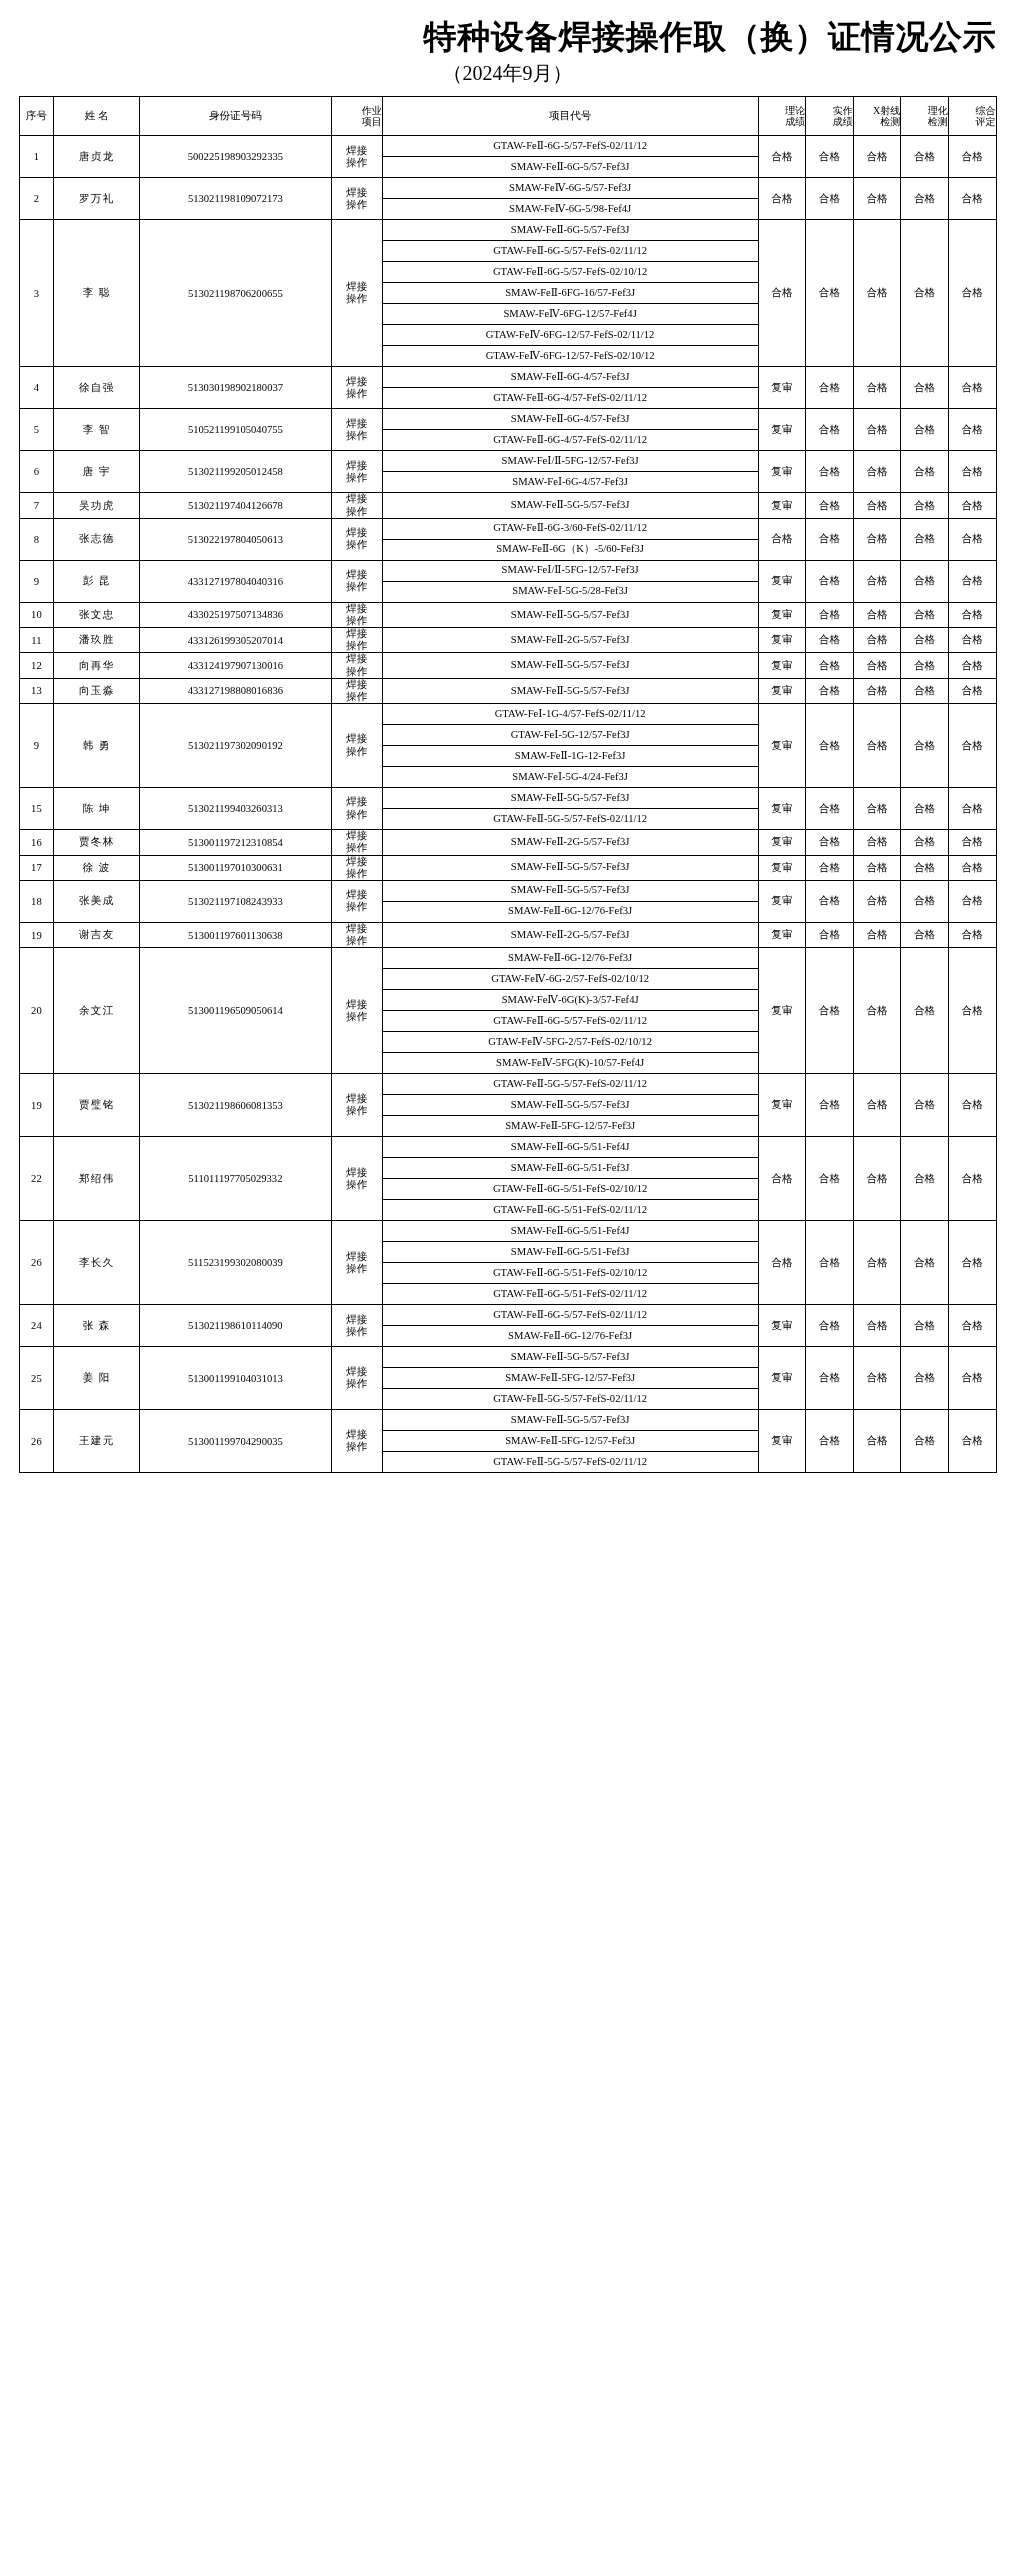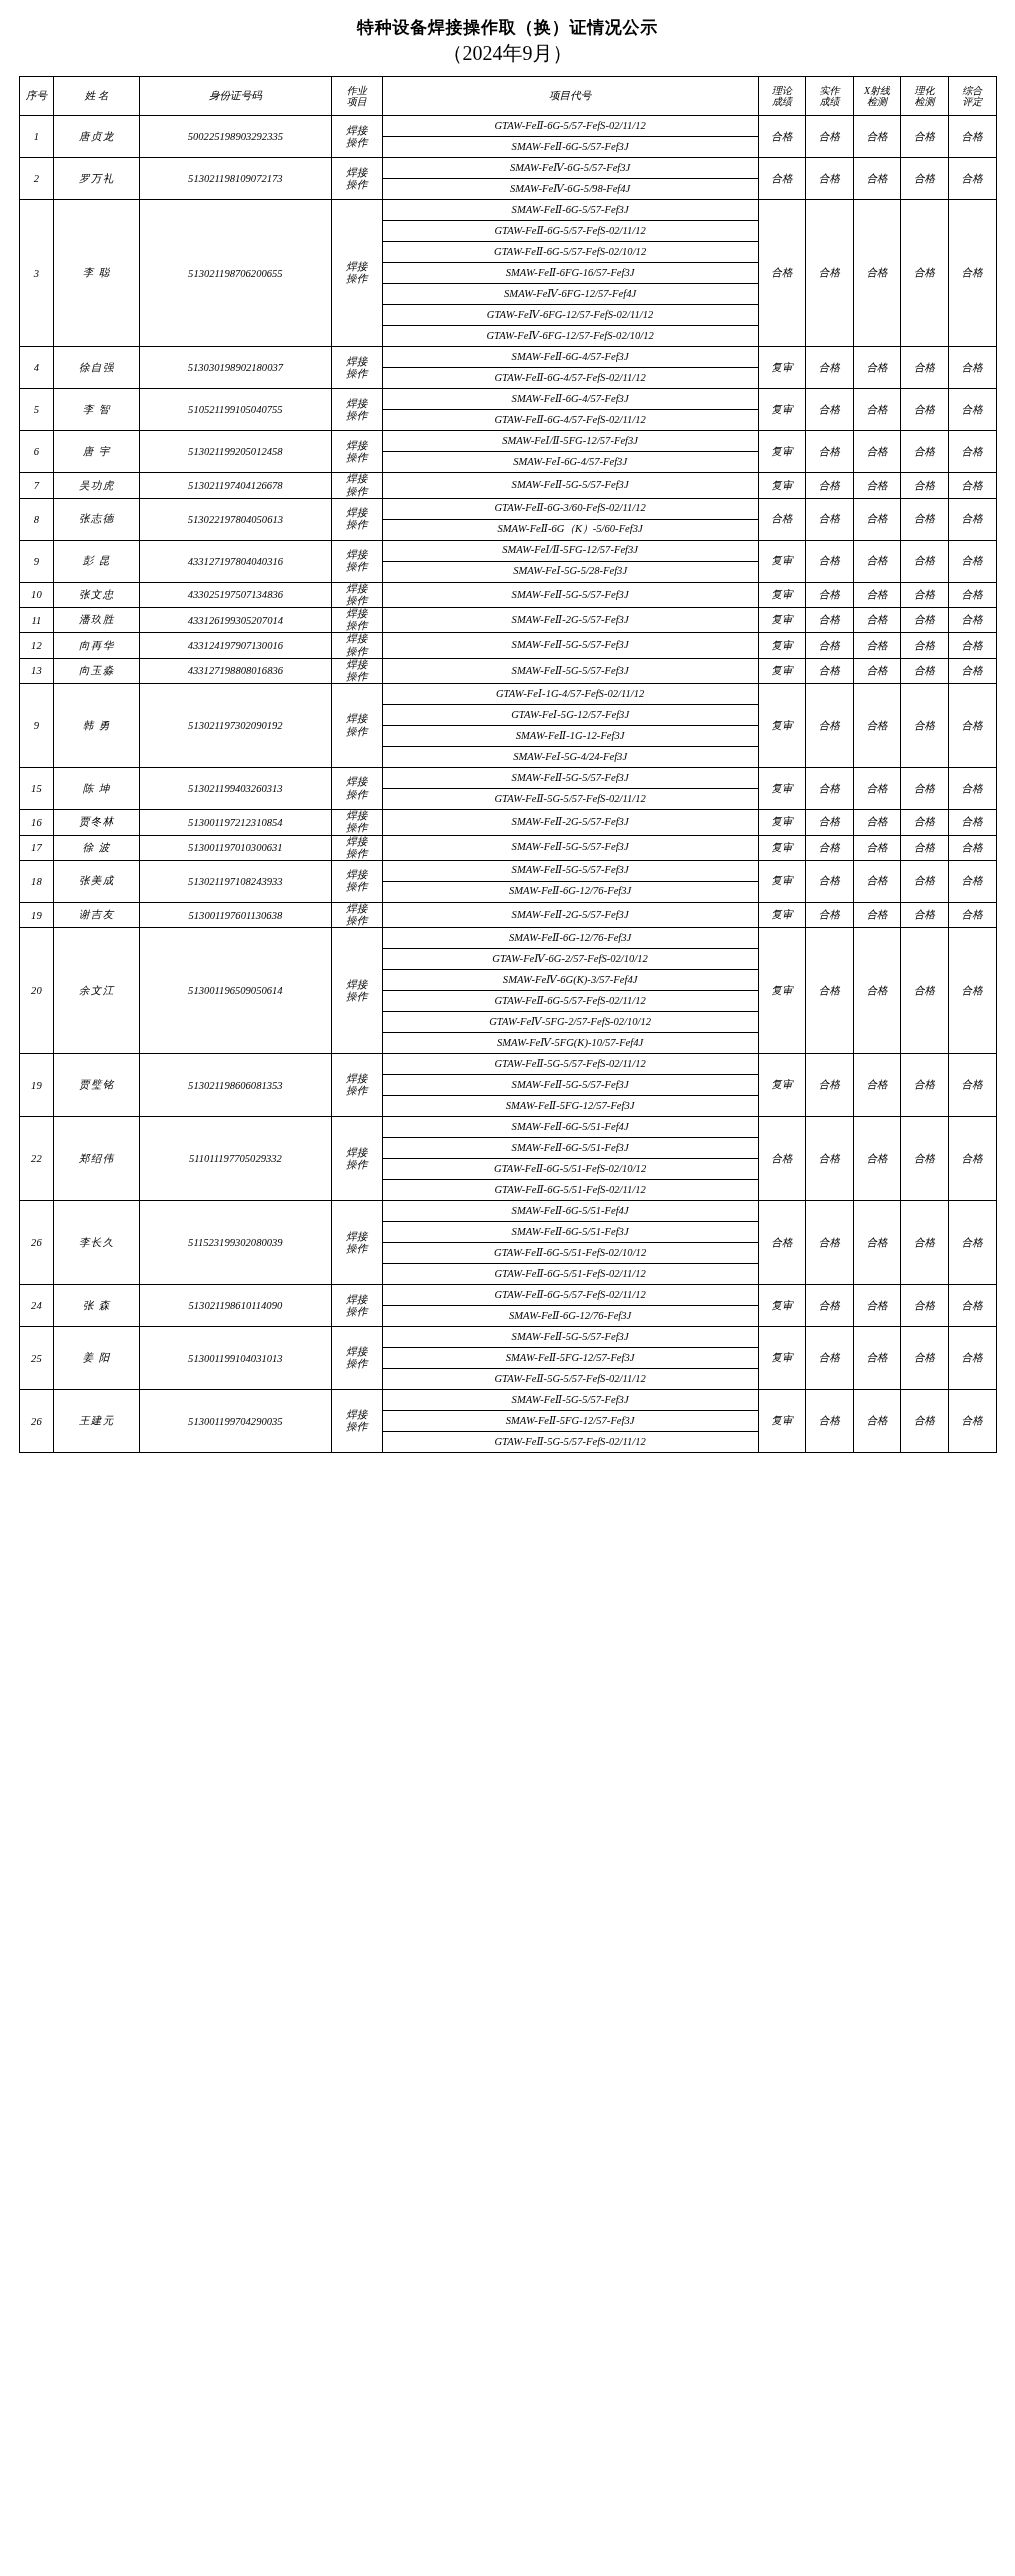--- a/index.html
+++ b/index.html
@@ -18,10 +18,10 @@
     padding: 12px 18.5px 20px 18.5px;
   }
   .doc-title {
-    text-align: center;
+    text-align: right;
     font-family: "Liberation Serif", "DejaVu Serif", serif;
     font-weight: bold;
-    font-size: 17px;
+    font-size: 33px;
     line-height: 1.25;
     letter-spacing: 0.7px;
     margin: 5.3px 0 1.3px 0;

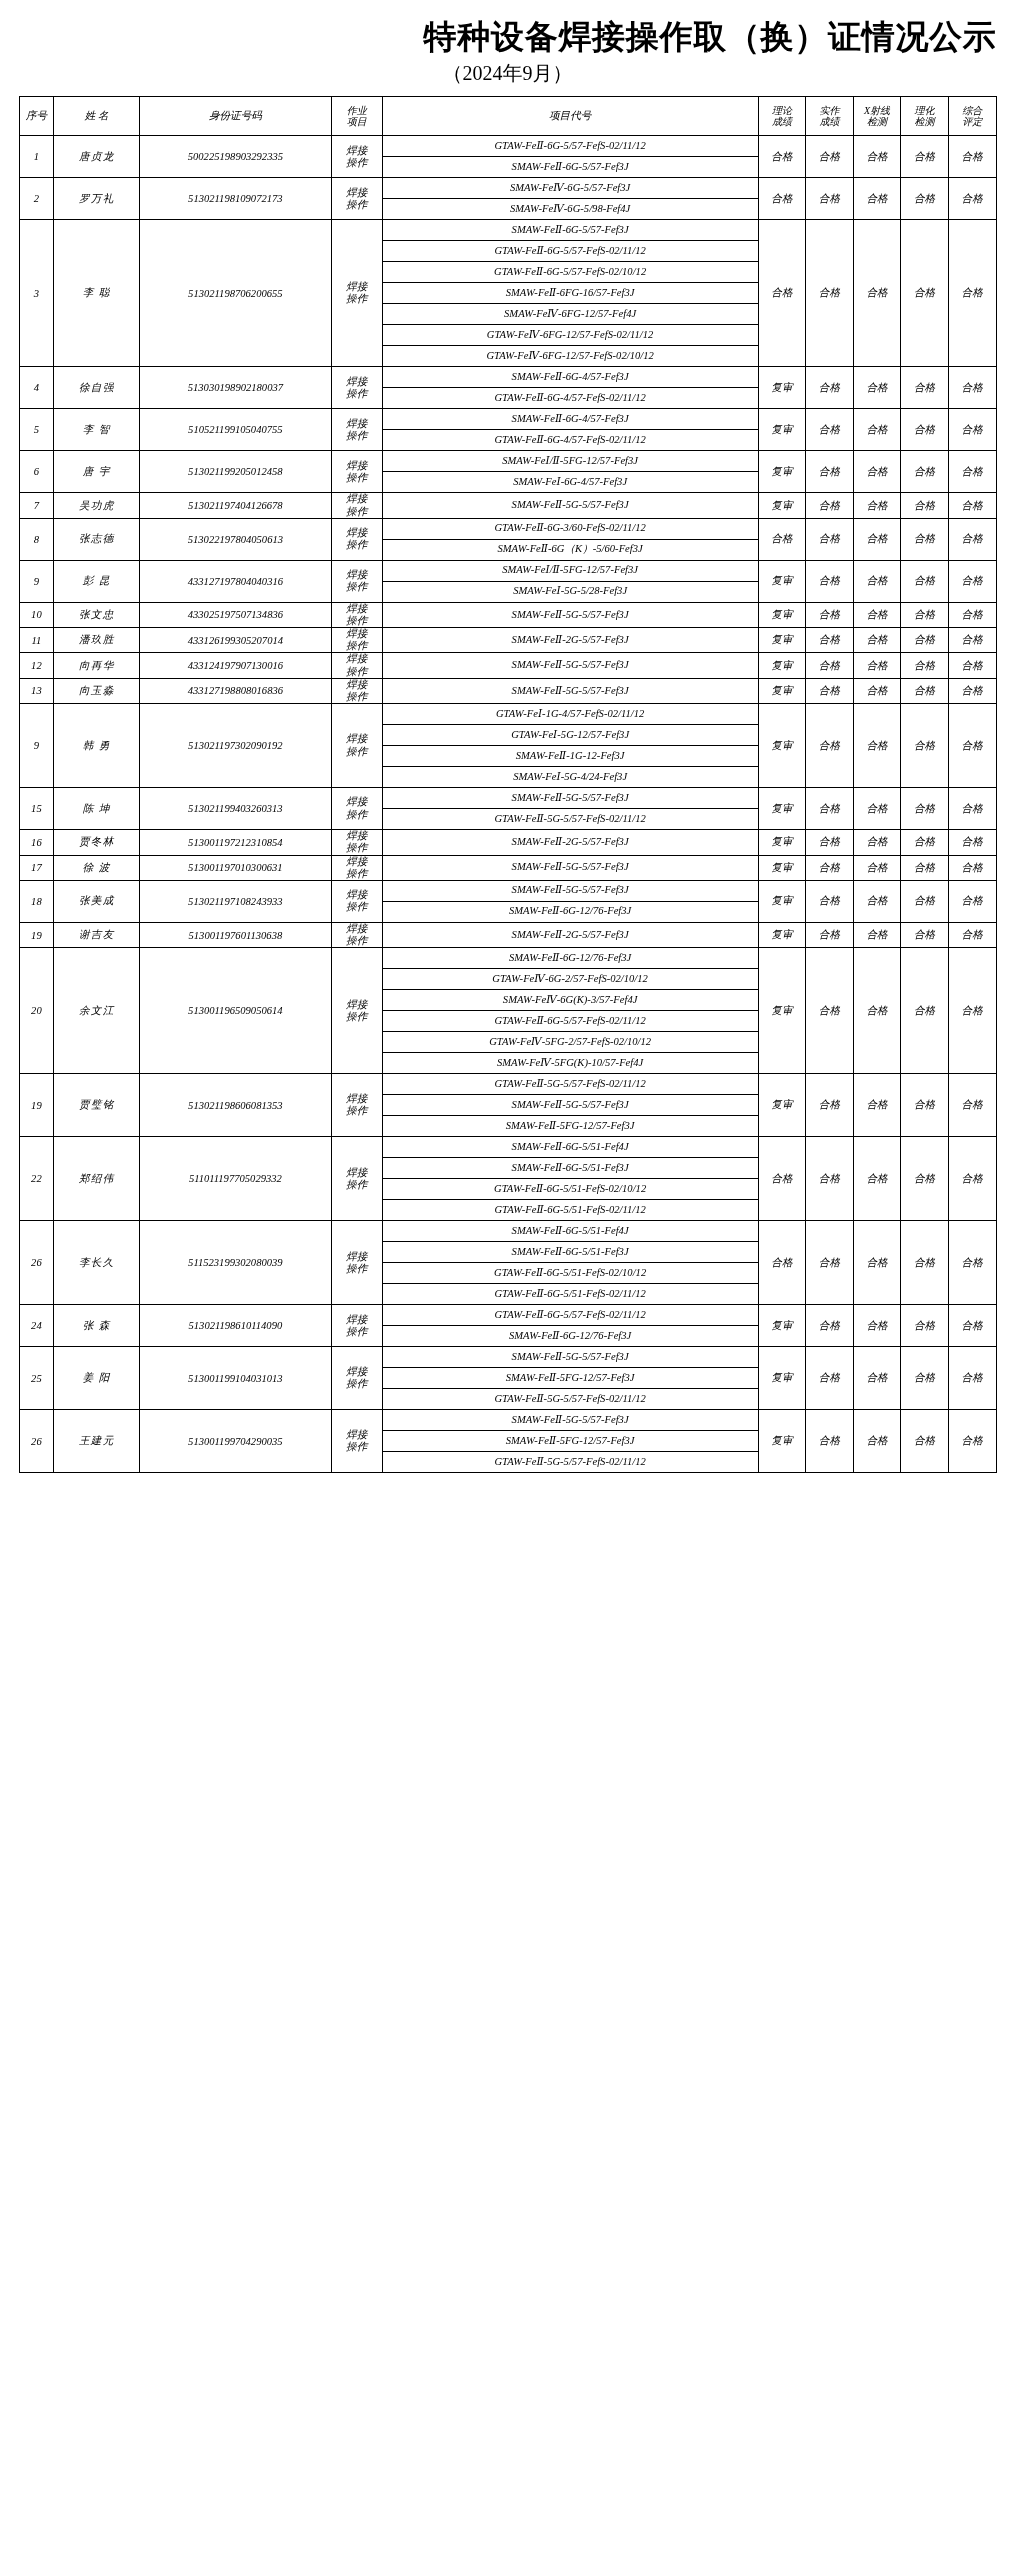--- a/index.html
+++ b/index.html
@@ -39,7 +39,6 @@
     width: 978px;
     table-layout: fixed;
     margin: 1px auto;
-    font-style: italic;
   }
   table.main td, table.main th {
     border: 0.7px solid #000000;

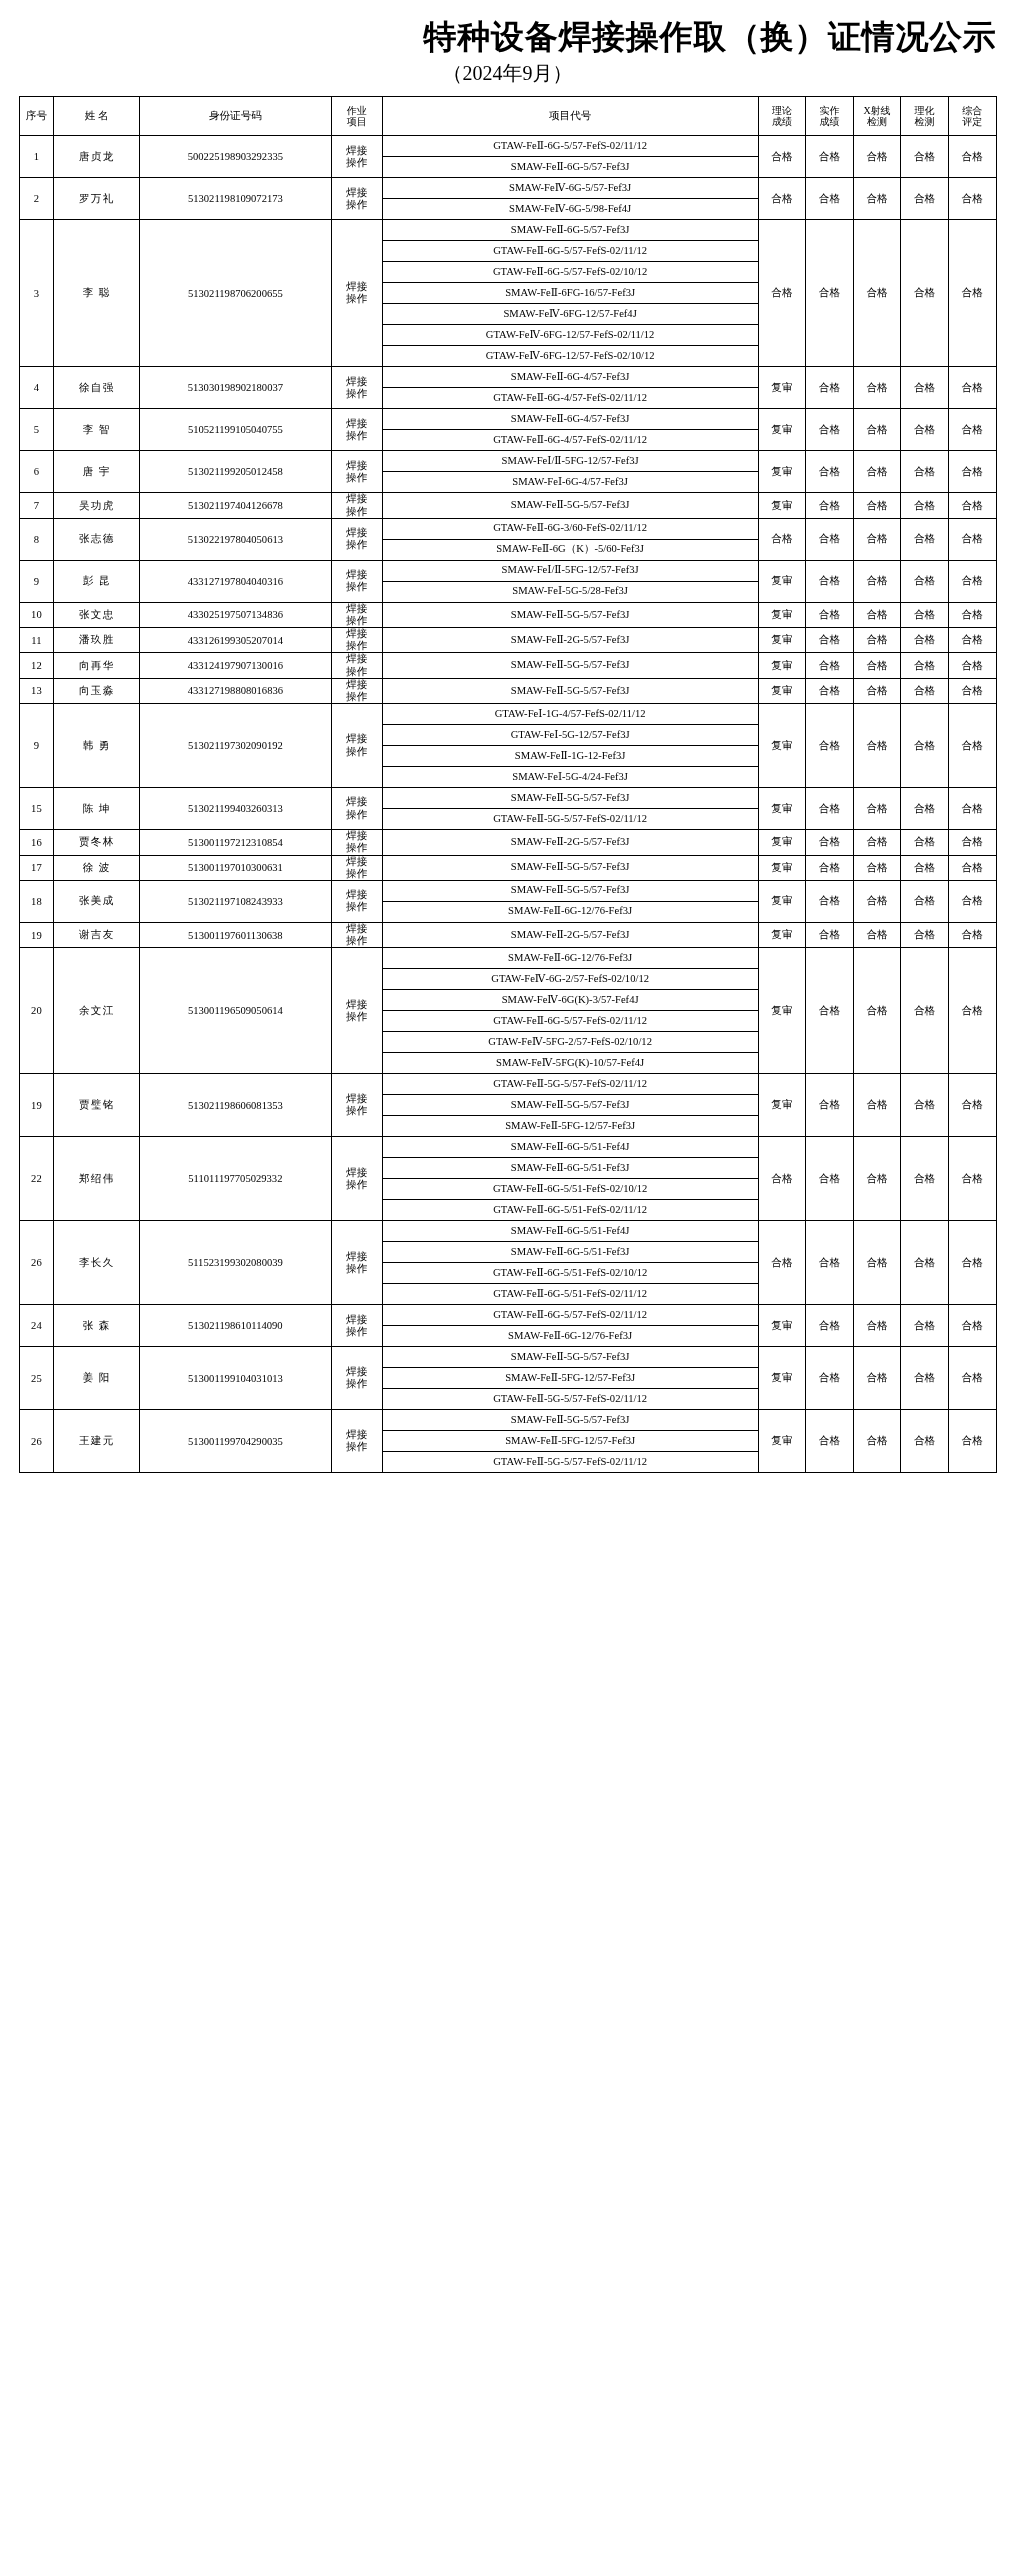--- a/index.html
+++ b/index.html
@@ -57,6 +57,7 @@
   }
   thead th.small {
     font-size: 10px;
+    text-align: right;
   }
   .c-seq { width: 30px; }
   .c-name { width: 74px; }

